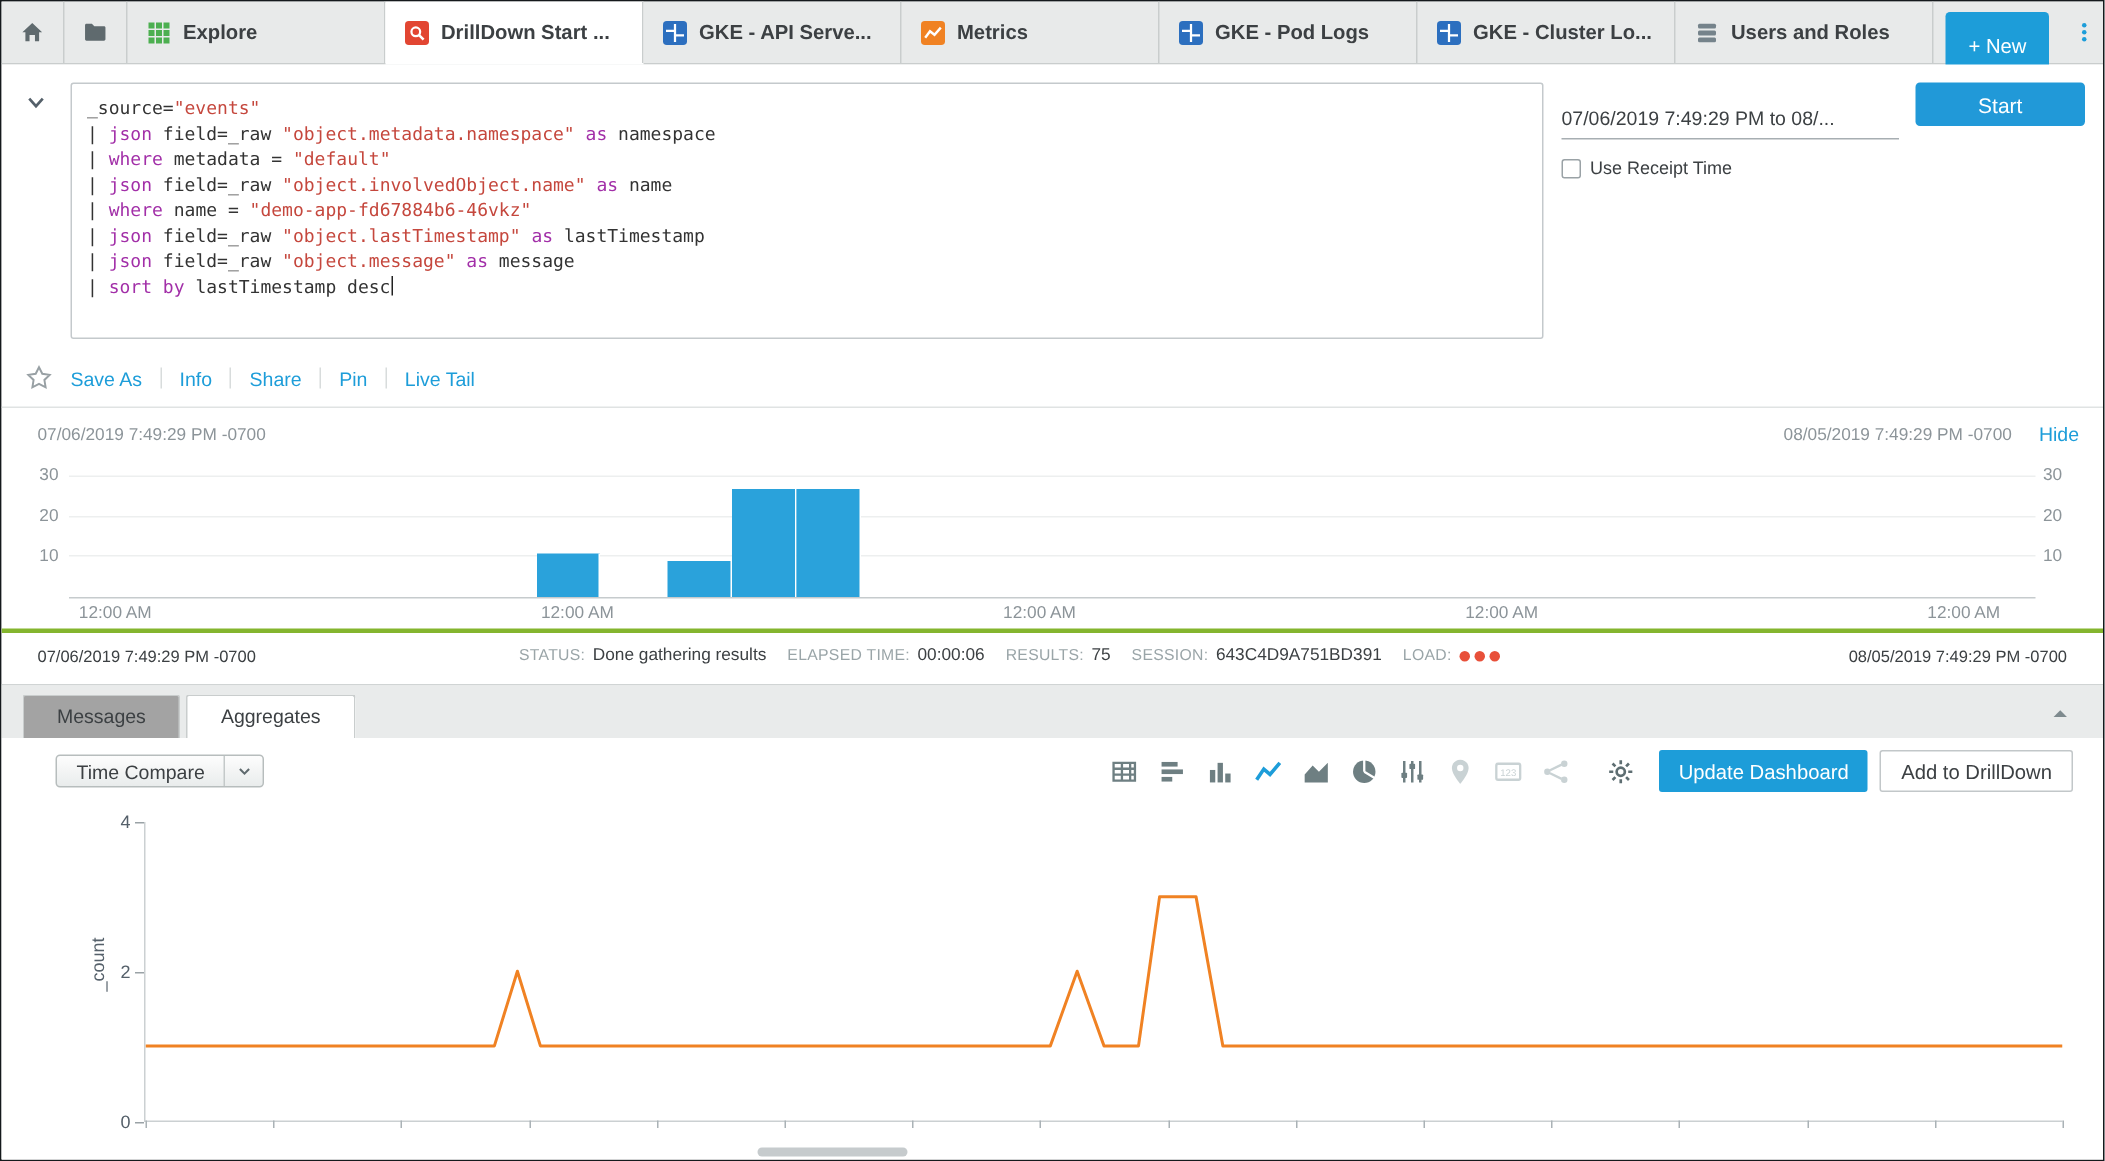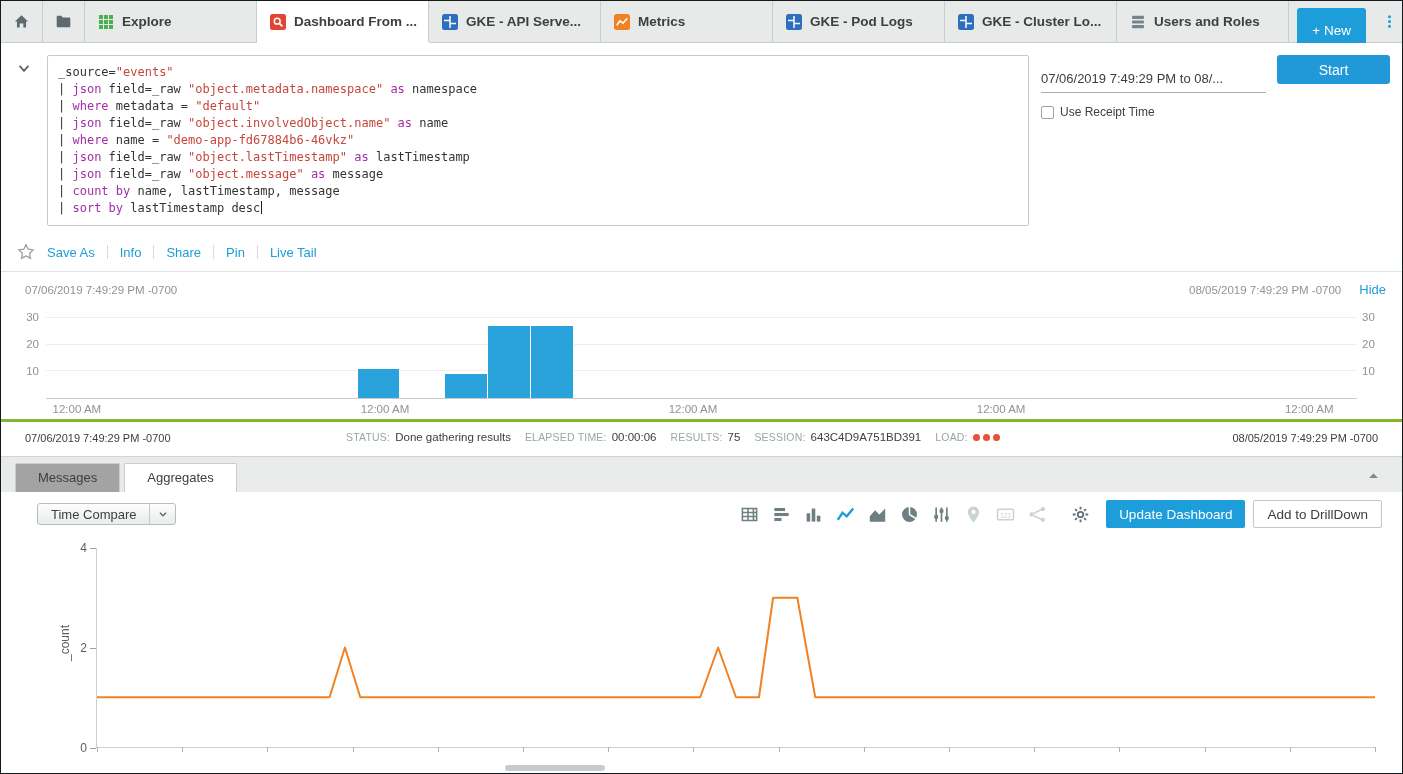--- a/index.html
+++ b/index.html
@@ -172,7 +172,7 @@
             <path d="M9.4 9.4l3 3" stroke="#fff" stroke-width="1.7"></path>
           </svg>
         </span>
-        <span class="tab-label">Dashboard From ...</span>
+        <span class="tab-label">DrillDown Start ...</span>
       </div>
       <div class="tab">
         <span class="tab-icon icn" style="color:#2C6FBF">

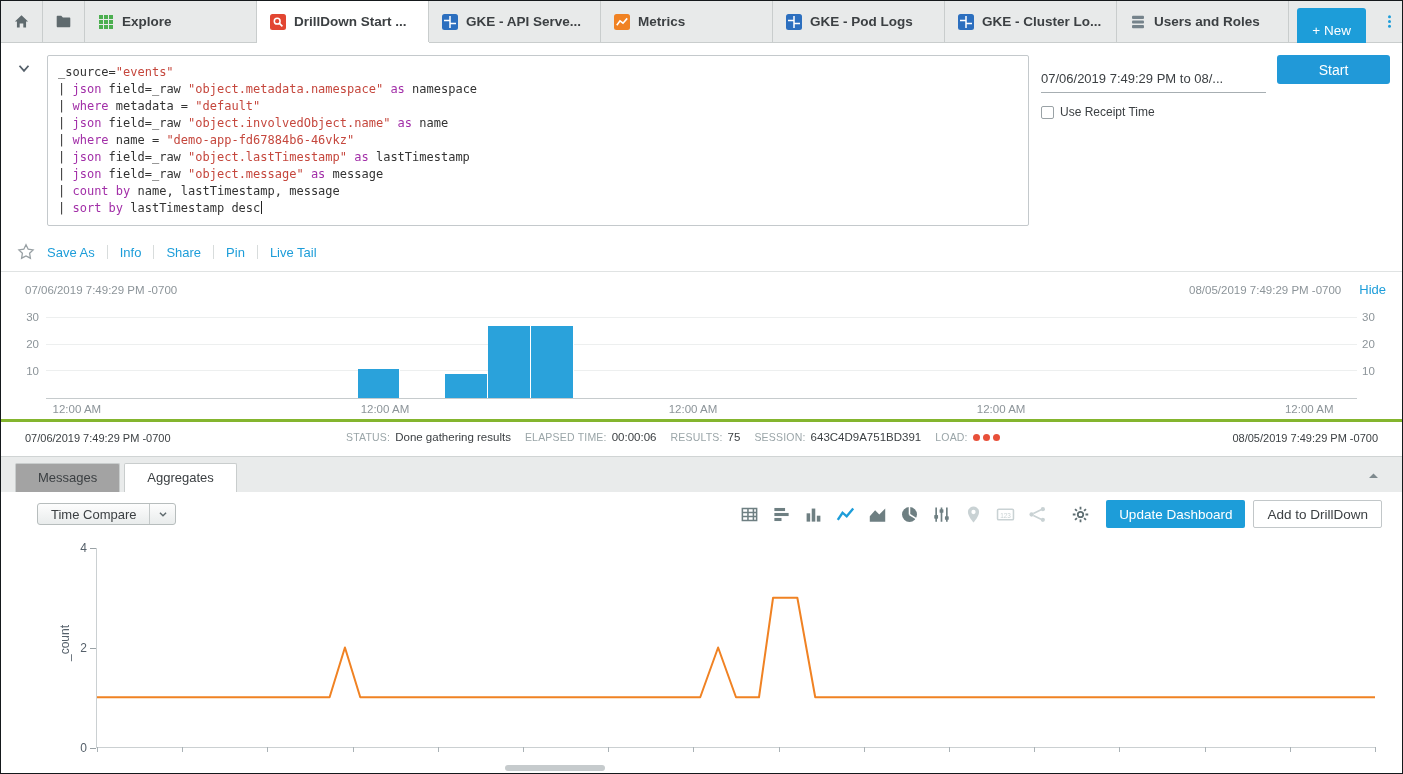--- a/index.html
+++ b/index.html
@@ -248,7 +248,6 @@
         <div class="qline"><span class="q-plain">| </span><span class="q-kw">where </span><span class="q-plain">name = </span><span class="q-str">"demo-app-fd67884b6-46vkz"</span></div>
         <div class="qline"><span class="q-plain">| </span><span class="q-kw">json </span><span class="q-plain">field=_raw </span><span class="q-str">"object.lastTimestamp"</span><span class="q-plain"> </span><span class="q-kw">as</span><span class="q-plain"> lastTimestamp</span></div>
         <div class="qline"><span class="q-plain">| </span><span class="q-kw">json </span><span class="q-plain">field=_raw </span><span class="q-str">"object.message"</span><span class="q-plain"> </span><span class="q-kw">as</span><span class="q-plain"> message</span></div>
-        <div class="qline"><span class="q-plain">| </span><span class="q-kw">count by </span><span class="q-plain">name, lastTimestamp, message</span></div>
         <div class="qline"><span class="q-plain">| </span><span class="q-kw">sort by </span><span class="q-plain">lastTimestamp desc</span><span class="caret"></span></div>
       </div>
   </div>

